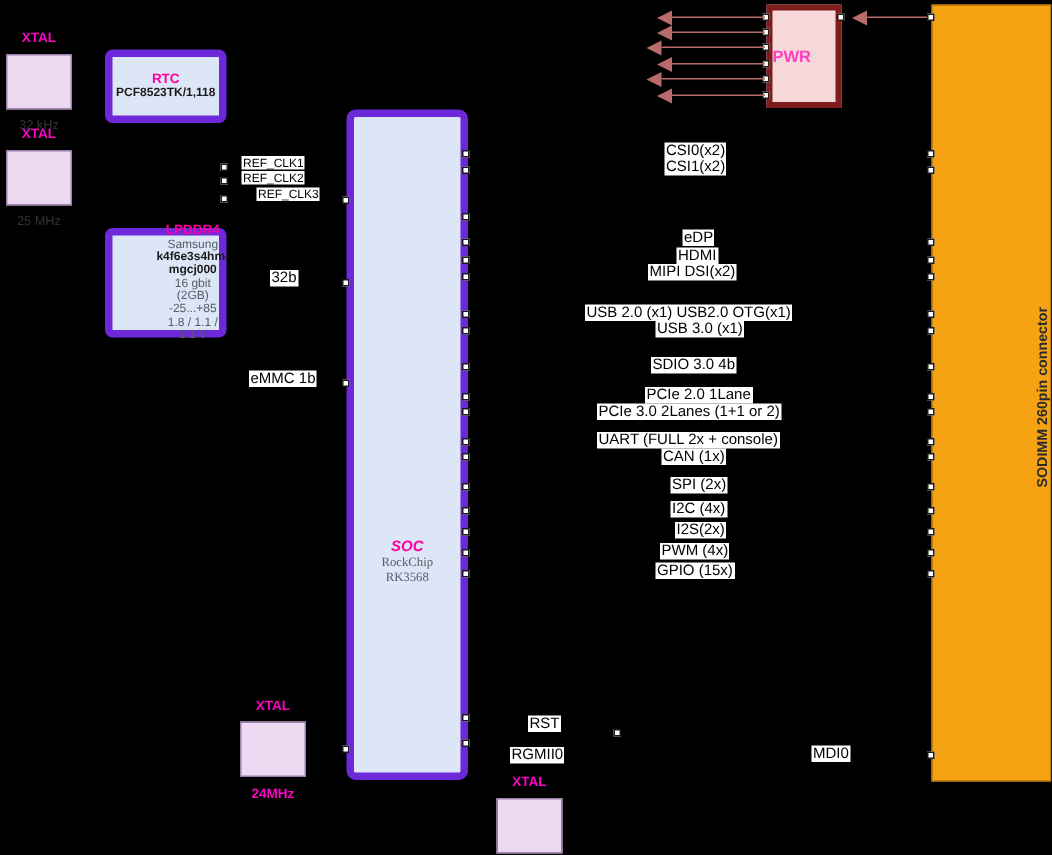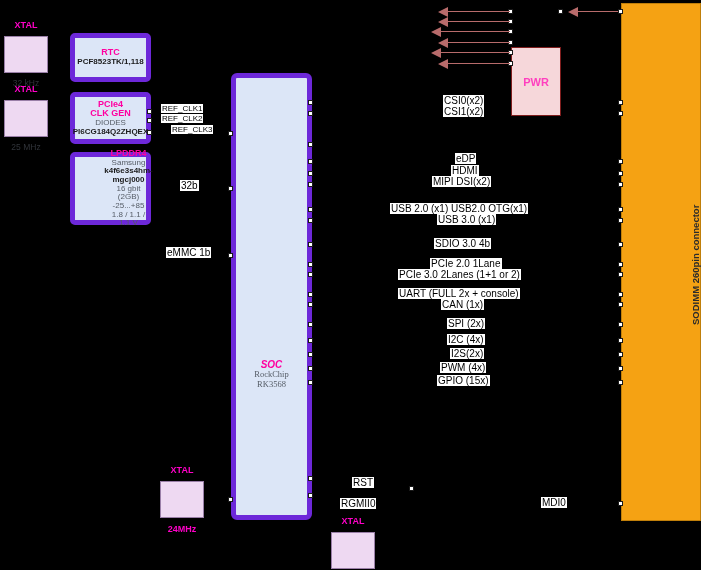--- a/index.html
+++ b/index.html
@@ -78,12 +78,11 @@
   .pwr {
     position: absolute;
     background: #f6d7da;
-    border: 1px solid #7f1d1d;
+    border: 4px solid #7f1d1d;
     box-sizing: border-box;
     display: flex;
     align-items: center;
-    justify-content: center;
-    margin-top: 44px;
+    justify-content: flex-start;
   }
   .pwr .ttl {
     color: #ff3fbf;

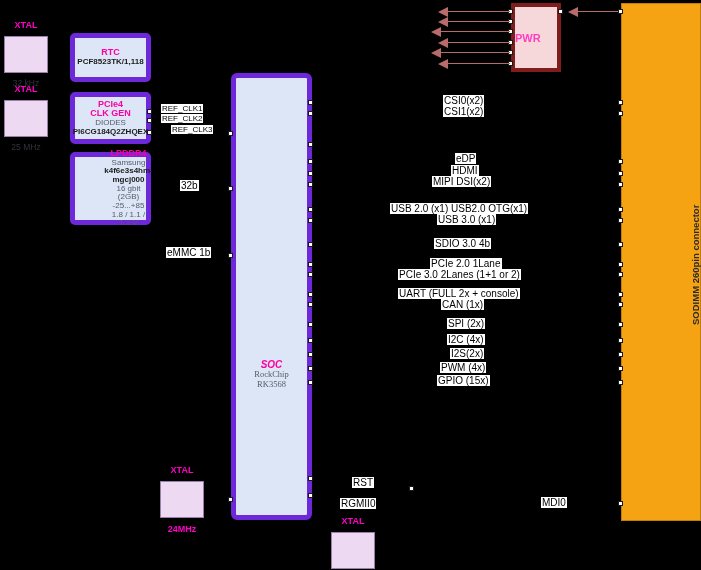--- a/index.html
+++ b/index.html
@@ -173,12 +173,6 @@
     <span class="sub bold">PCF8523TK/1,118</span>
   </div>
 
-  <div class="chip" style="left:70px; top:92px; width:81px; height:52px;">
-    <span class="ttl">PCIe4</span>
-    <span class="ttl">CLK GEN</span>
-    <span class="sub">DIODES</span>
-    <span class="sub bold">PI6CG184Q2ZHQEX</span>
-  </div>
   <div class="pin" style="left:147px; top:109px;"></div>
   <div class="pin" style="left:147px; top:118px;"></div>
   <div class="pin" style="left:147px; top:130px;"></div>

